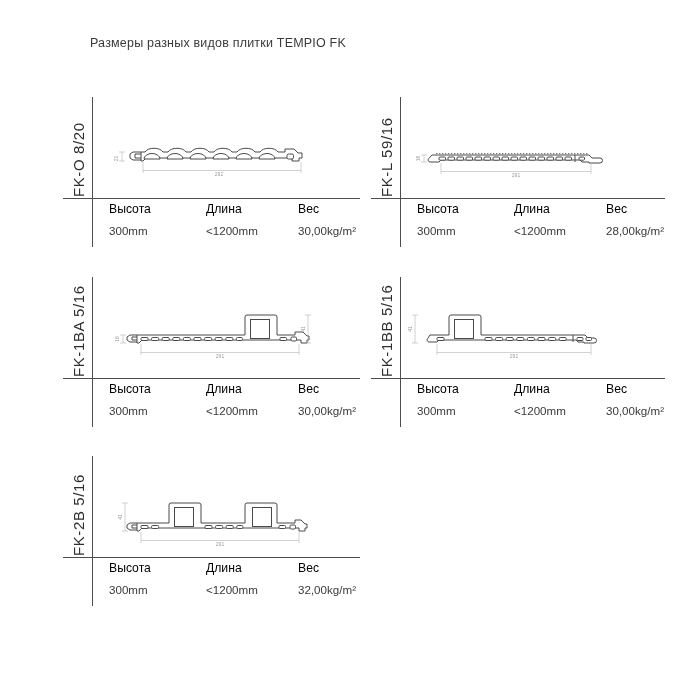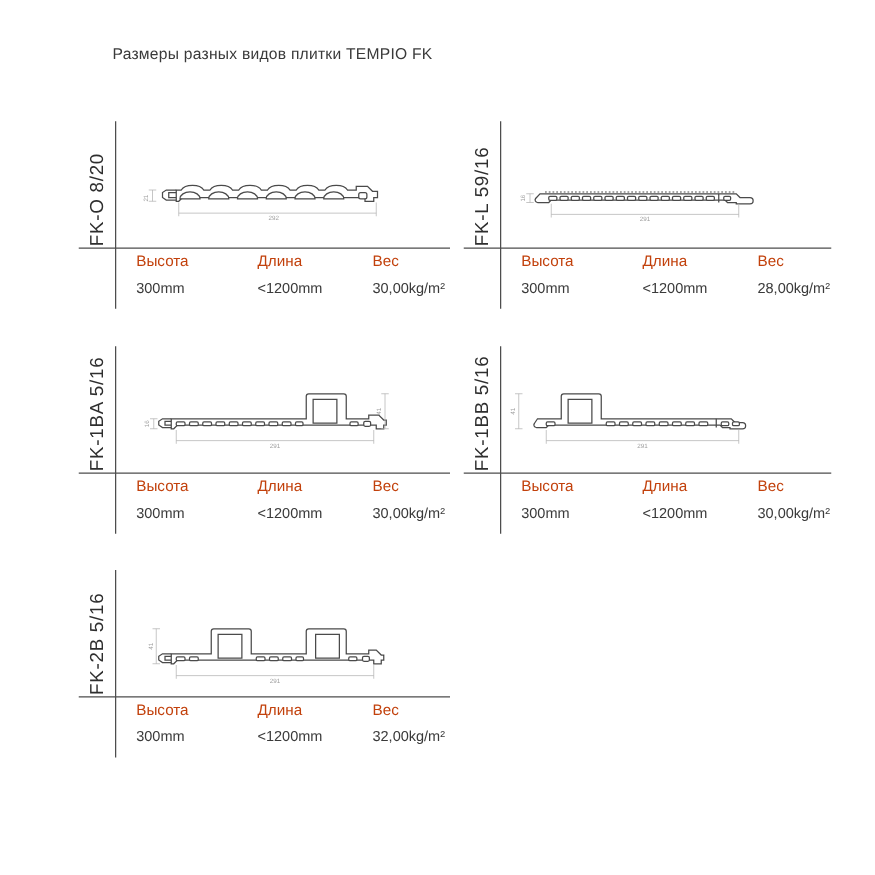--- a/index.html
+++ b/index.html
@@ -15,7 +15,7 @@
   .tline{position:absolute;top:103px;left:0;width:100%;height:1px;background:#4d4d4d;}
   .thead,.tvals{position:absolute;left:0;width:100%;display:grid;
                 grid-template-columns:97px 92px auto;padding-left:46px;box-sizing:border-box;}
-  .thead{top:107px;font-size:12.2px;color:#c2410c;}
+  .thead{top:107px;font-size:12.2px;color:#000000;}
   .tvals{top:129px;font-size:11.6px;color:#3a3a3a;}
   .drawing{position:absolute;}
   svg{display:block;overflow:visible;}

